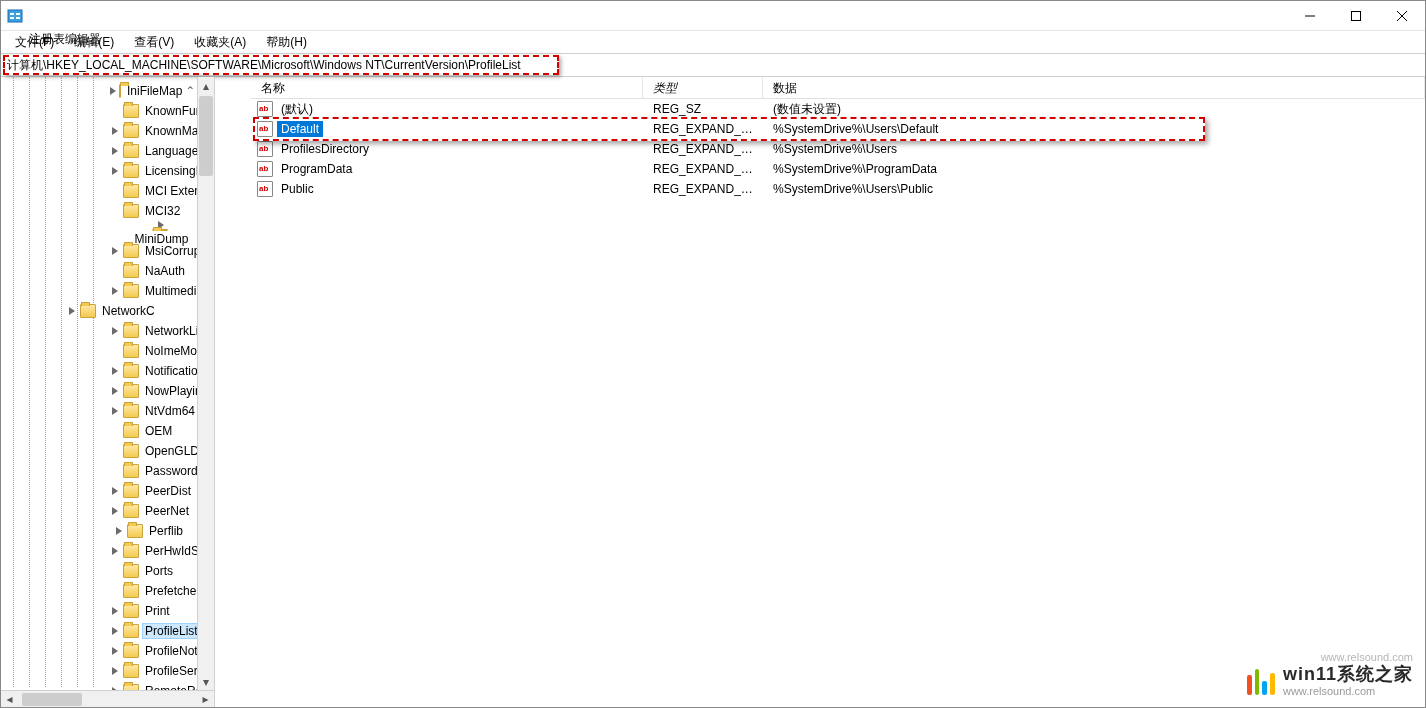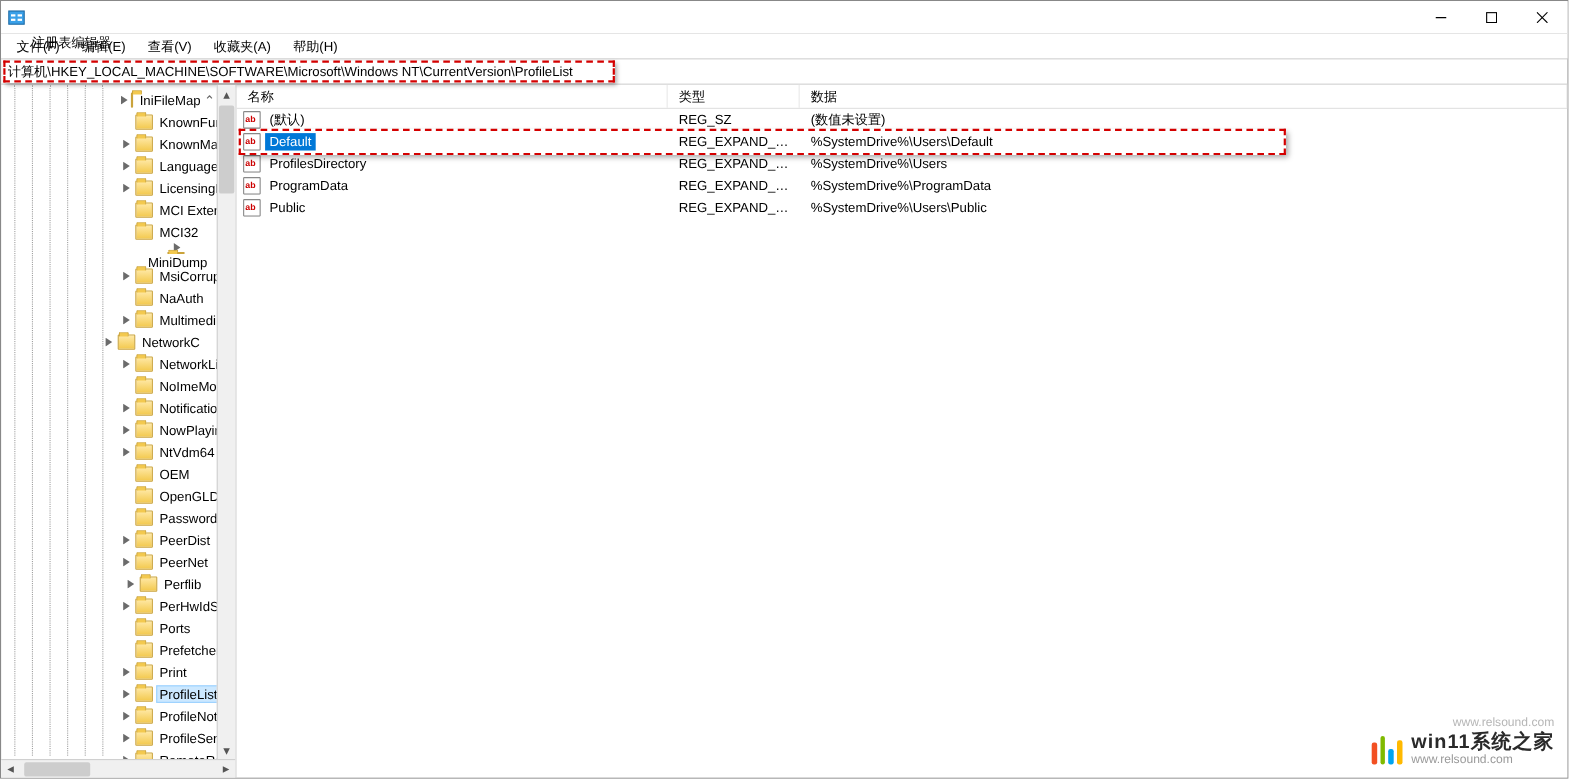--- a/index.html
+++ b/index.html
@@ -110,7 +110,7 @@
   }
   .guide-line { position:absolute; top:0; bottom:20px; width:0; border-left:1px dotted #a0a0a0; }
   
-  .list-pane { flex:1; position:relative; overflow:hidden; }
+  .list-pane { flex:1; position:relative; overflow:hidden;margin-left:36px; }
   .list-header {
     display:flex; height:22px;
     border-bottom:1px solid #e0e0e0;

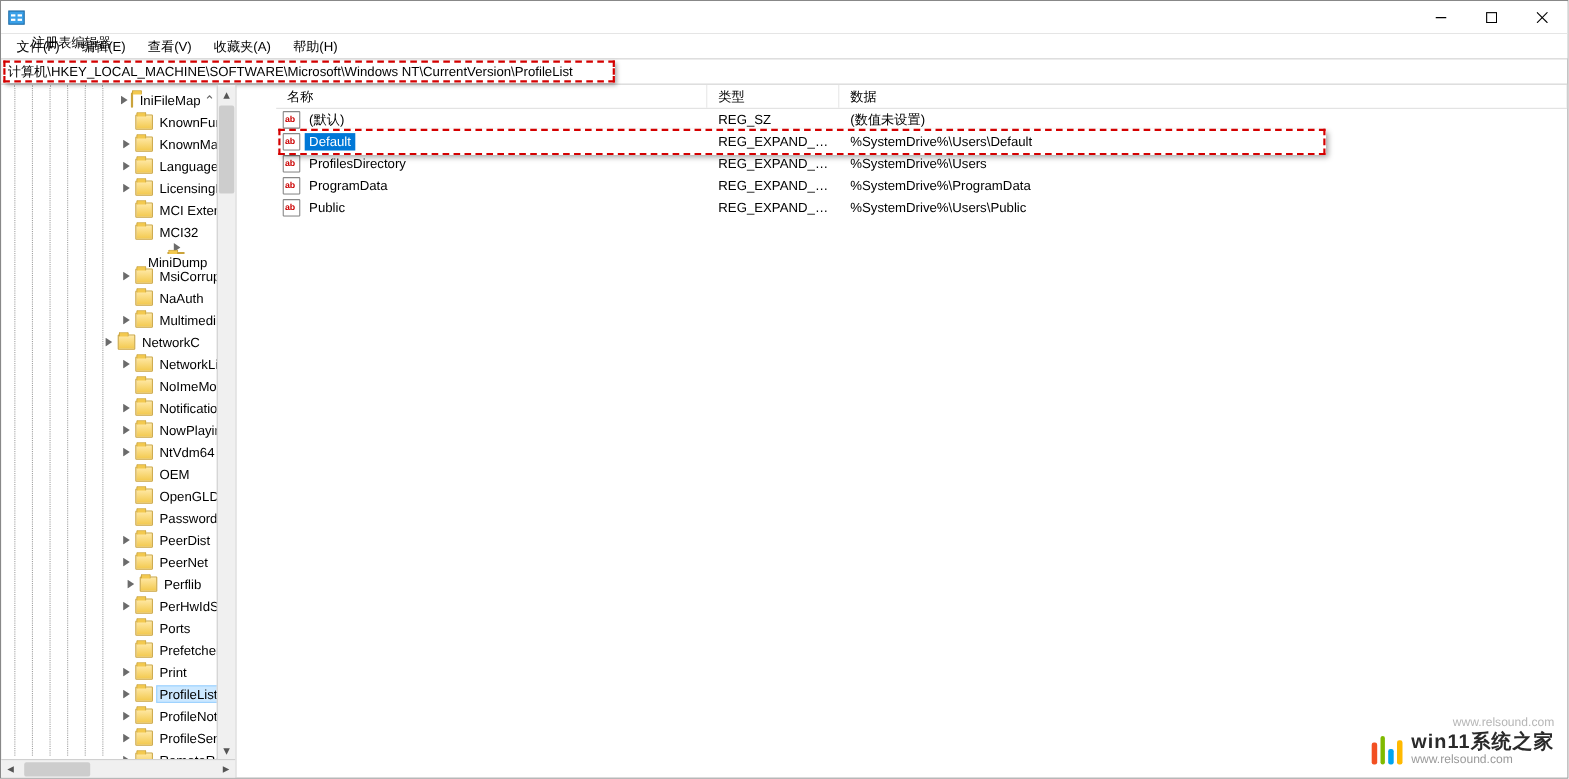--- a/index.html
+++ b/index.html
@@ -122,7 +122,7 @@
     color:#000;
   }
   .col-name { width:392px; }
-  .col-type { width:120px; }
+  .col-type { width:120px;font-style:italic; }
   .col-data { flex:1; }
   .list-body { position:relative; }
   .row {

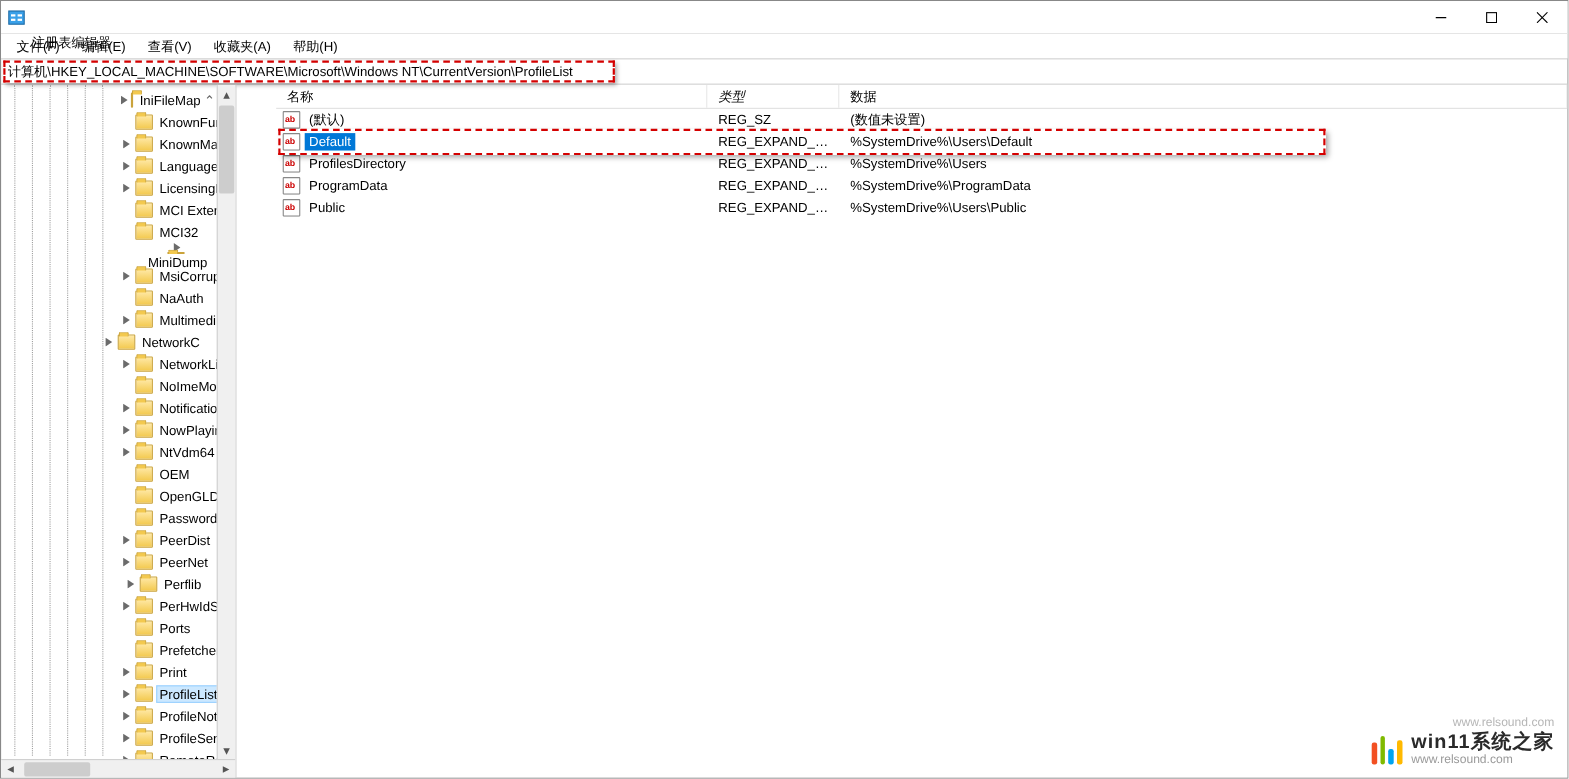--- a/index.html
+++ b/index.html
@@ -329,7 +329,7 @@
             <span class="folder-icon"></span>
             <span class="tree-label">Multimedi</span>
           </div>
-          <div class="tree-node" style="padding-left: 92px;">
+          <div class="tree-node" style="padding-left: 65px;">
             <span class="expander ">
               <svg width="8" height="8">
                 <path d="M1 0 L7 4 L1 8 Z" fill="#6b6b6b"></path>

